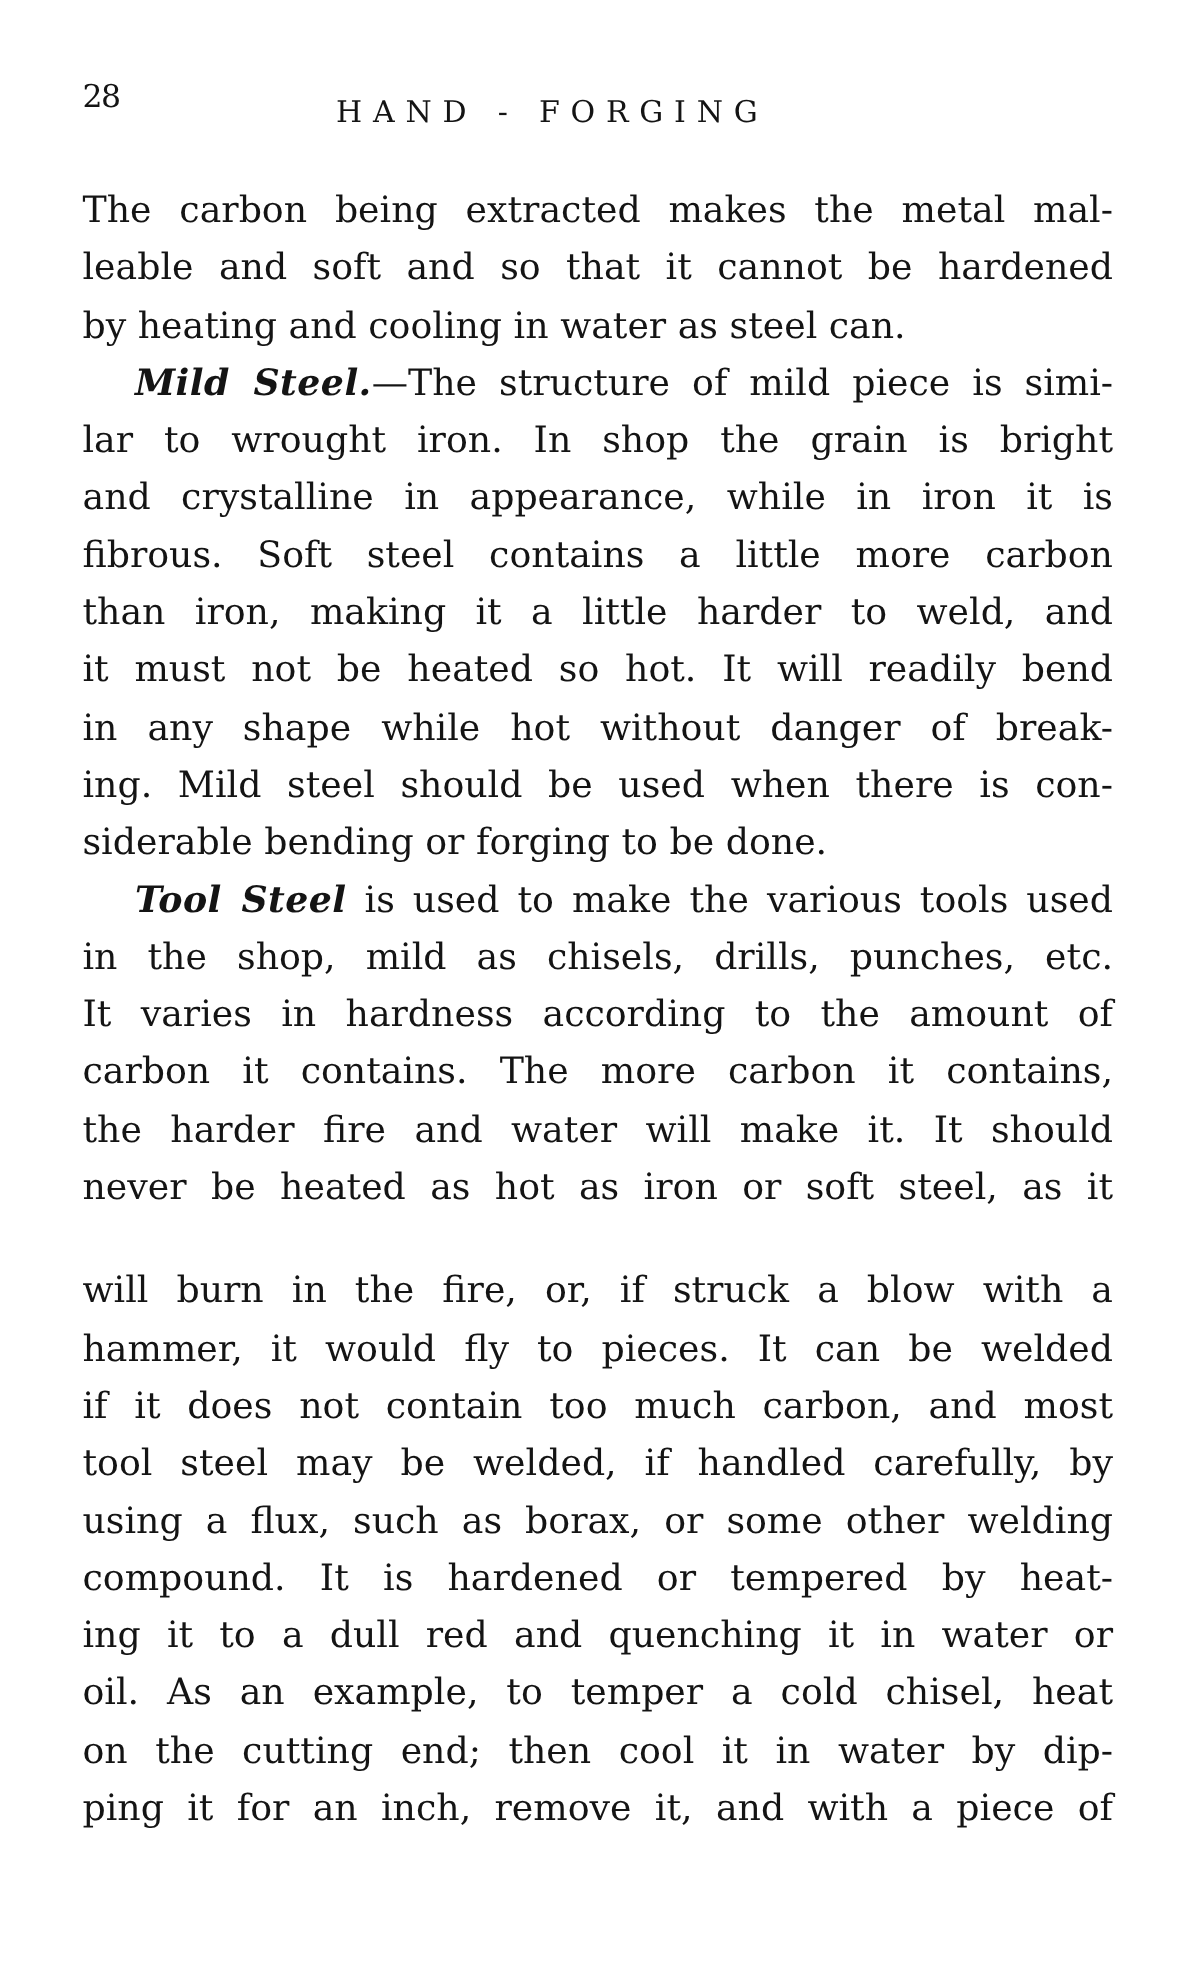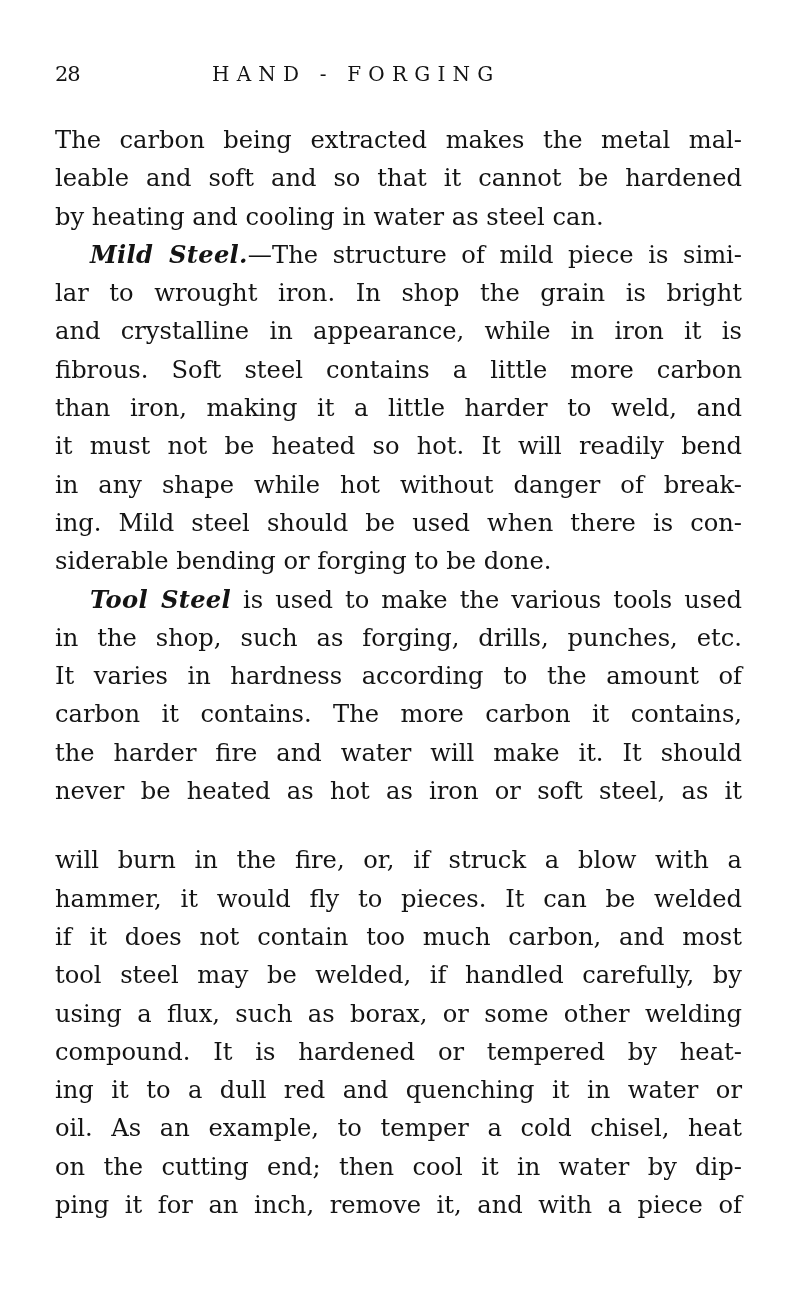--- a/index.html
+++ b/index.html
@@ -18,7 +18,7 @@
     .page-number {
       position: absolute;
       left: 55px;
-      top: 62px;
+      top: 52px;
       font-size: 21px;
       line-height: 24px;
       font-weight: normal;

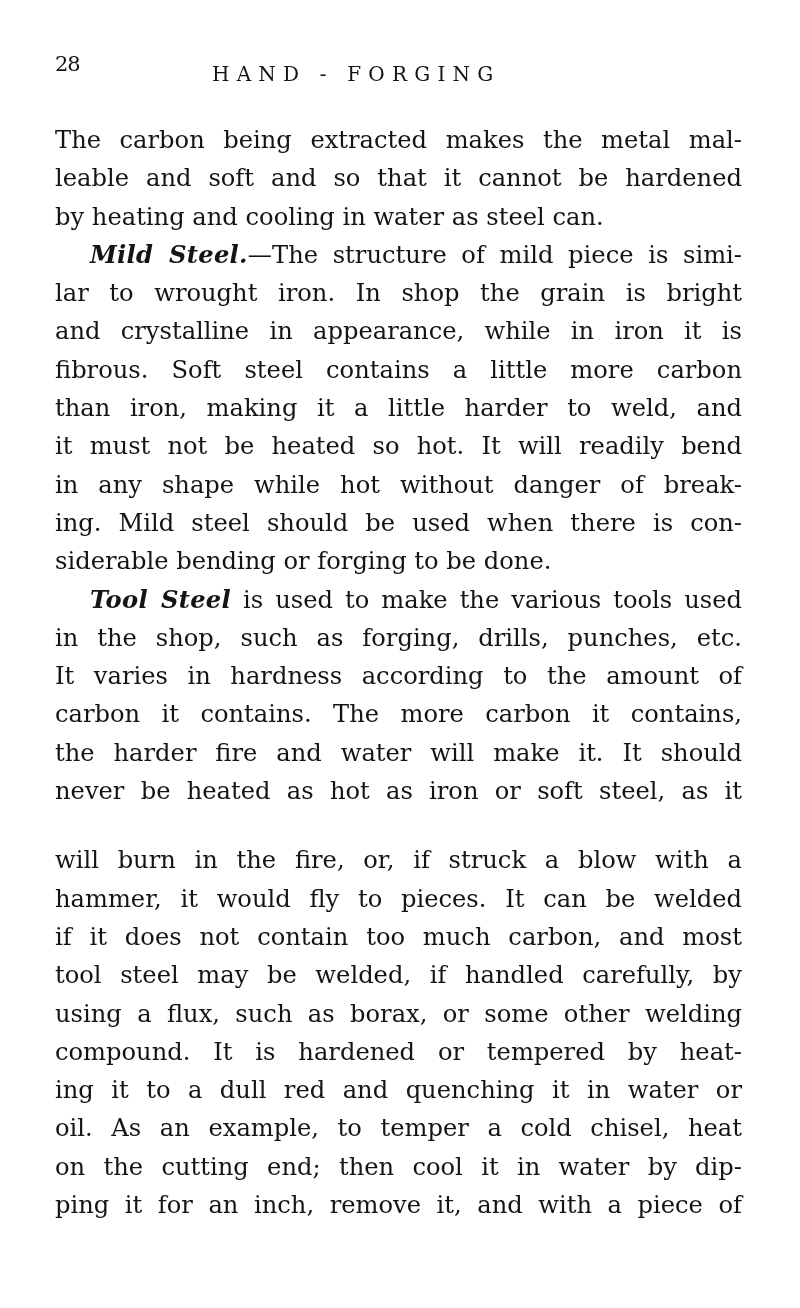--- a/index.html
+++ b/index.html
@@ -26,7 +26,7 @@
     }
     .running-head {
       position: absolute;
-      left: 212px;
+      left: 224px;
       width: 306px;
       top: 62px;
       font-size: 20px;

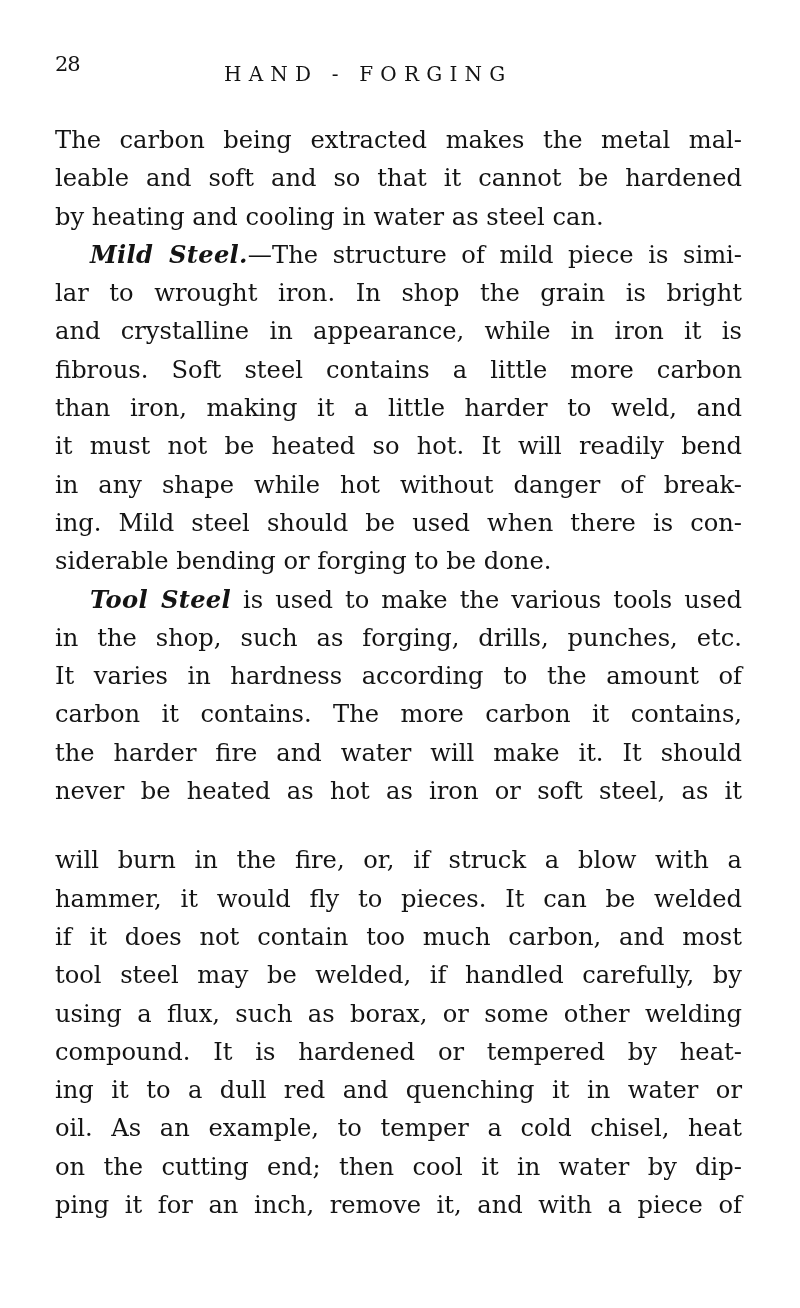--- a/index.html
+++ b/index.html
@@ -82,7 +82,7 @@
     <div class="line" style="white-space: normal;"><span>ing.  Mild steel should be used when there is con-</span></div>
     <div class="line last" style="white-space: normal;"><span>siderable bending or forging to be done.</span></div>
     <div class="line indent" style="white-space: normal;"><span class="it">Tool Steel</span><span> is used to make the various tools used</span></div>
-    <div class="line" style="white-space: normal;"><span>in the shop, such as forging, drills, punches, etc.</span></div>
+    <div class="line" style="white-space: normal;"><span>in the shop, mild as chisels, drills, punches, etc.</span></div>
     <div class="line" style="white-space: normal;"><span>It varies in hardness according to the amount of</span></div>
     <div class="line" style="white-space: normal;"><span>carbon it contains.  The more carbon it contains,</span></div>
     <div class="line" style="white-space: normal;"><span>the harder fire and water will make it.  It should</span></div>

